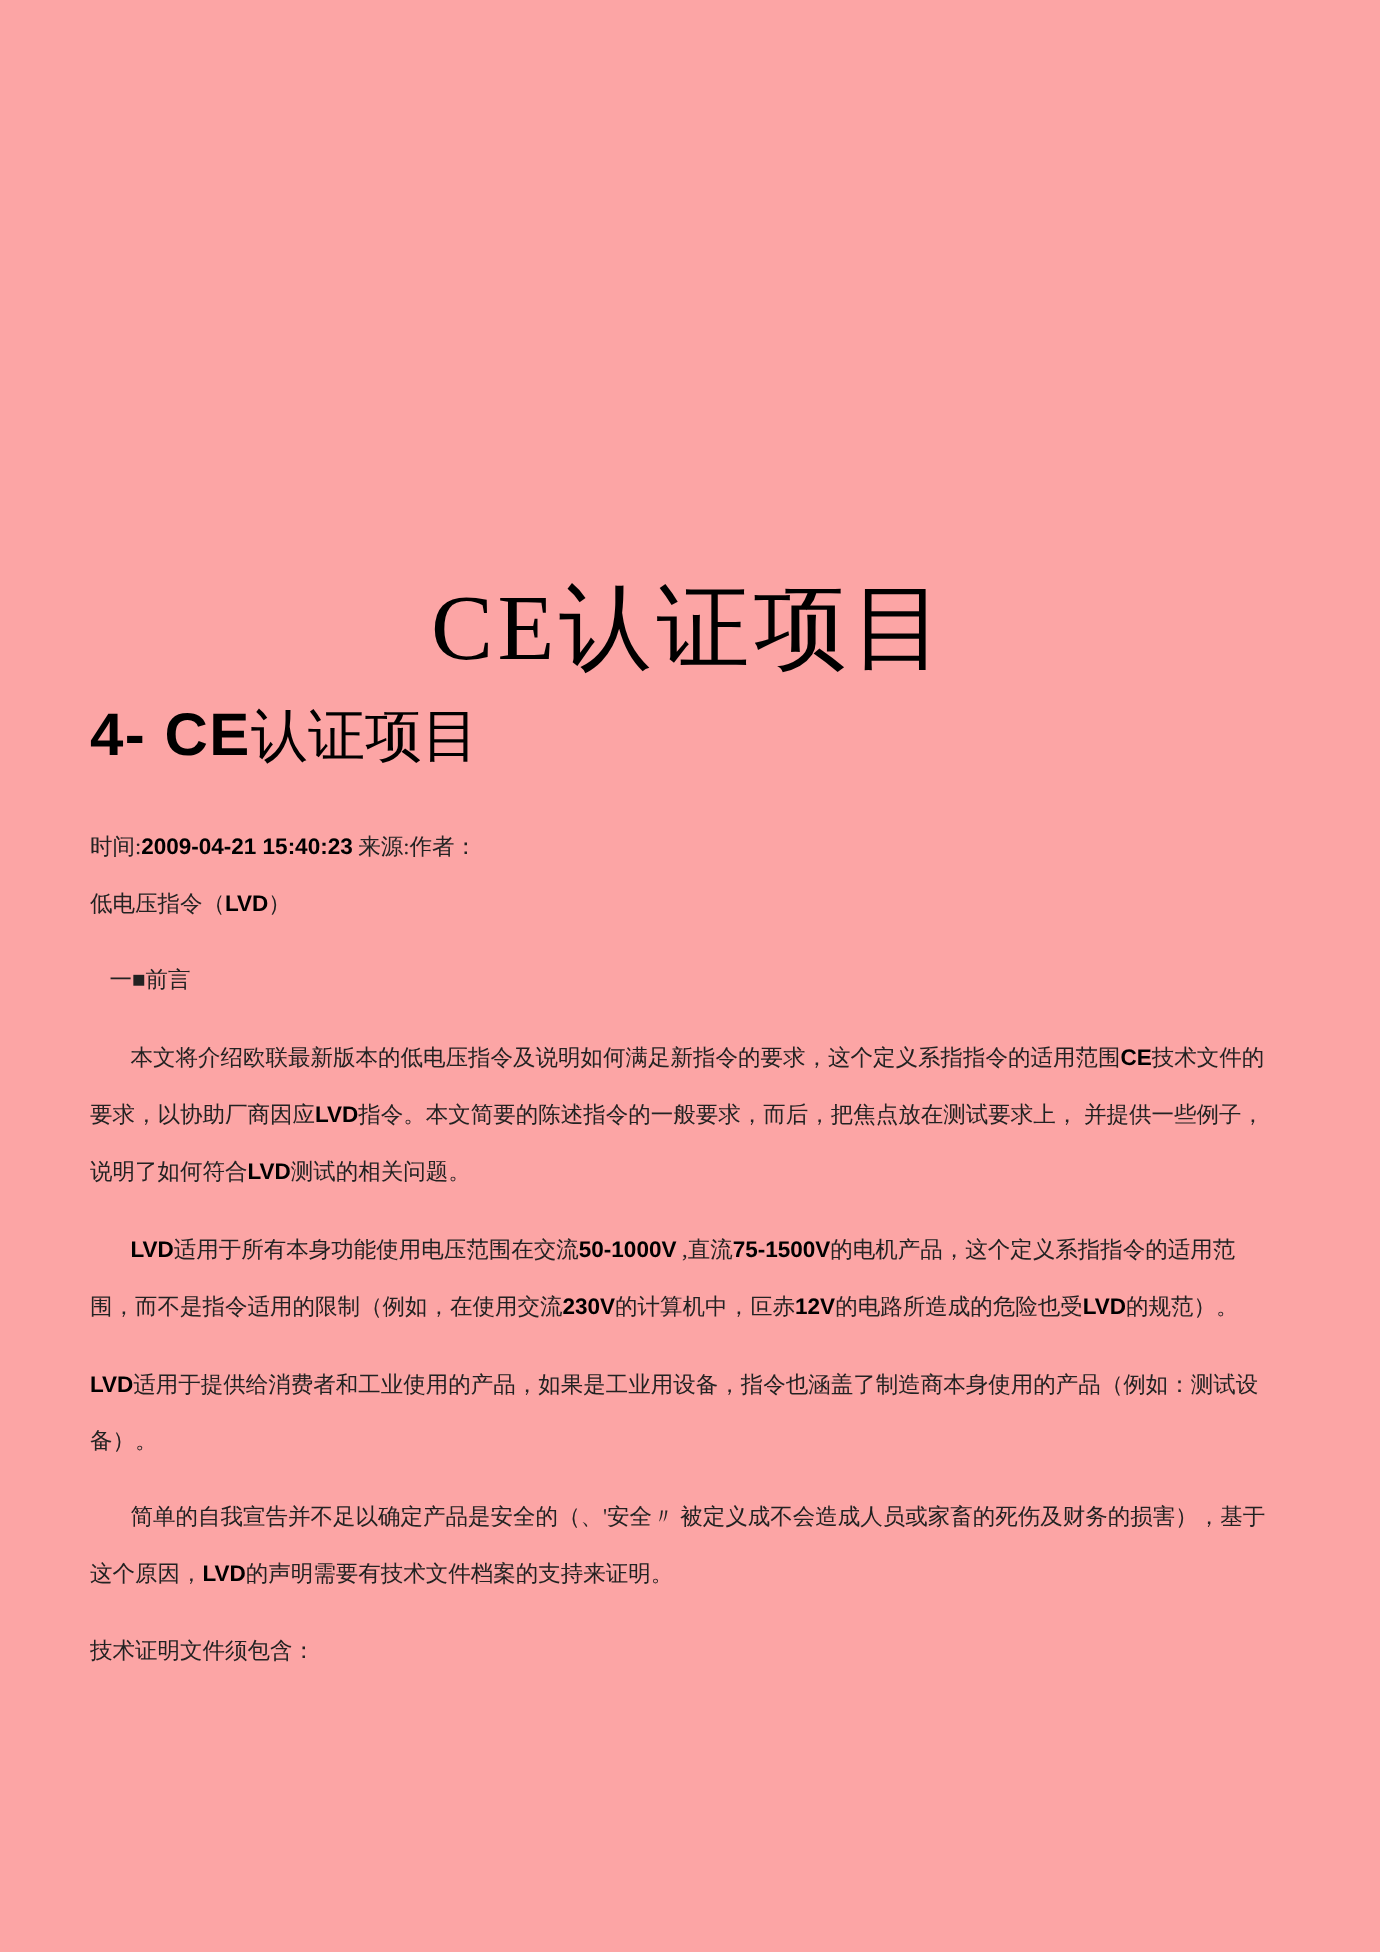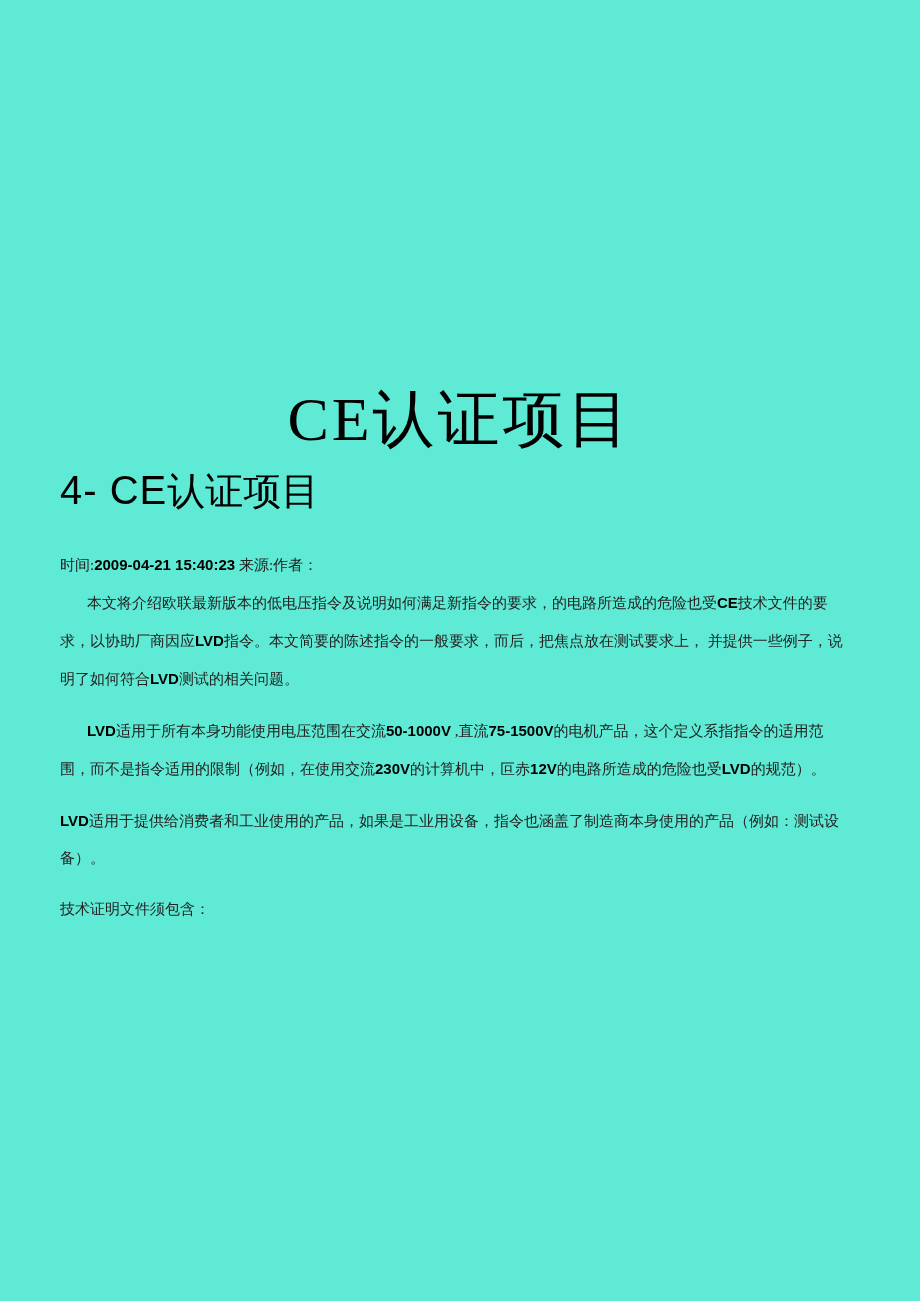--- a/index.html
+++ b/index.html
@@ -17,7 +17,7 @@
   .page {
     width: 920px;
     height: 1301px;
-    background: #5eead4;
+    background: #fca5a5;
     box-sizing: border-box;
   }
   .top-spacer {

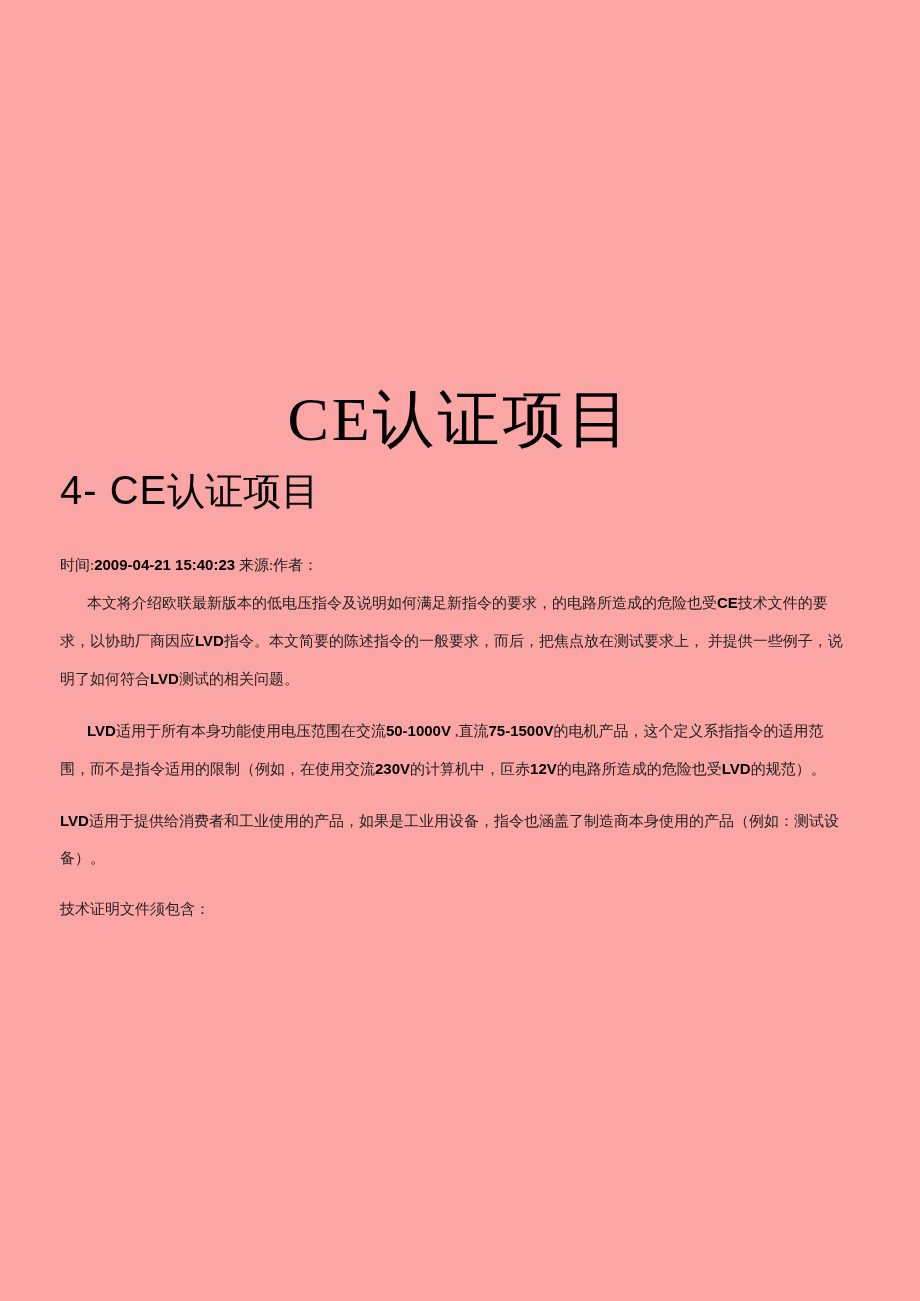--- a/index.html
+++ b/index.html
@@ -44,7 +44,7 @@
   }
   .doc-heading .lat {
     font-family: "Liberation Sans", sans-serif;
-    font-weight: 400;
+    font-weight: 700;
     font-size: 40px;
     letter-spacing: 1px;
   }

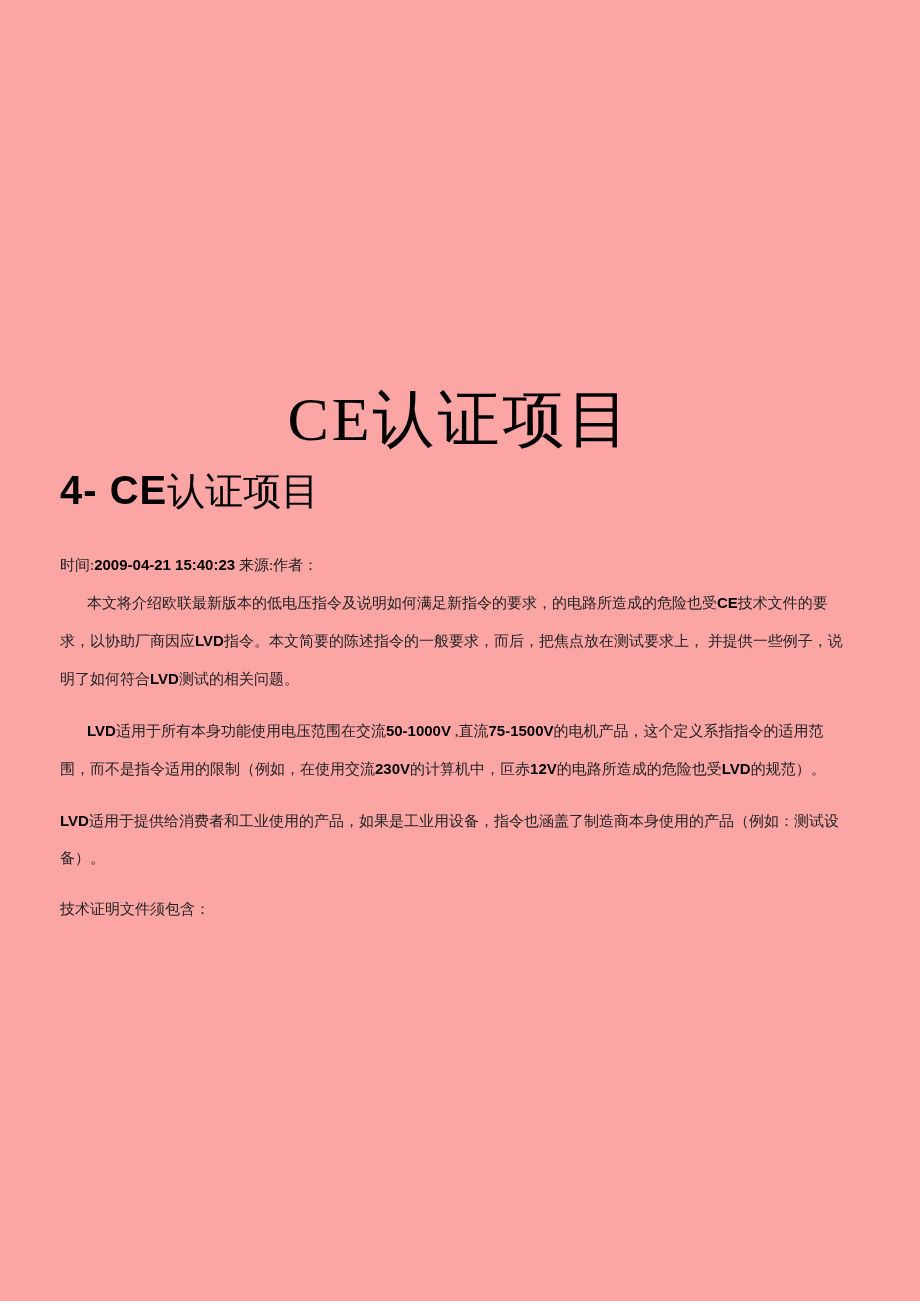--- a/index.html
+++ b/index.html
@@ -82,6 +82,7 @@
 
     <div class="body-blocks">
         <p class="blk meta"><span>时间:</span><span class="lt">2009-04-21 15:40:23</span><span> 来源:作者：</span></p>
+        <p class="blk"><span>低电压指令（</span><span class="lt">LVD</span><span>）</span></p>
         <p class="blk ind"><span>本文将介绍欧联最新版本的低电压指令及说明如何满足新指令的要求，的电路所造成的危险也受</span><span class="lt">CE</span><span>技术文件的要求，以协助厂商因应</span><span class="lt">LVD</span><span>指令。本文简要的陈述指令的一般要求，而后，把焦点放在测试要求上， 并提供一些例子，说明了如何符合</span><span class="lt">LVD</span><span>测试的相关问题。</span></p>
         <p class="blk ind"><span class="lt">LVD</span><span>适用于所有本身功能使用电压范围在交流</span><span class="lt">50-1000V</span><span> ,直流</span><span class="lt">75-1500V</span><span>的电机产品，这个定义系指指令的适用范围，而不是指令适用的限制（例如，在使用交流</span><span class="lt">230V</span><span>的计算机中，叵赤</span><span class="lt">12V</span><span>的电路所造成的危险也受</span><span class="lt">LVD</span><span>的规范）。</span></p>
         <p class="blk"><span class="lt">LVD</span><span>适用于提供给消费者和工业使用的产品，如果是工业用设备，指令也涵盖了制造商本身使用的产品（例如：测试设备）。</span></p>

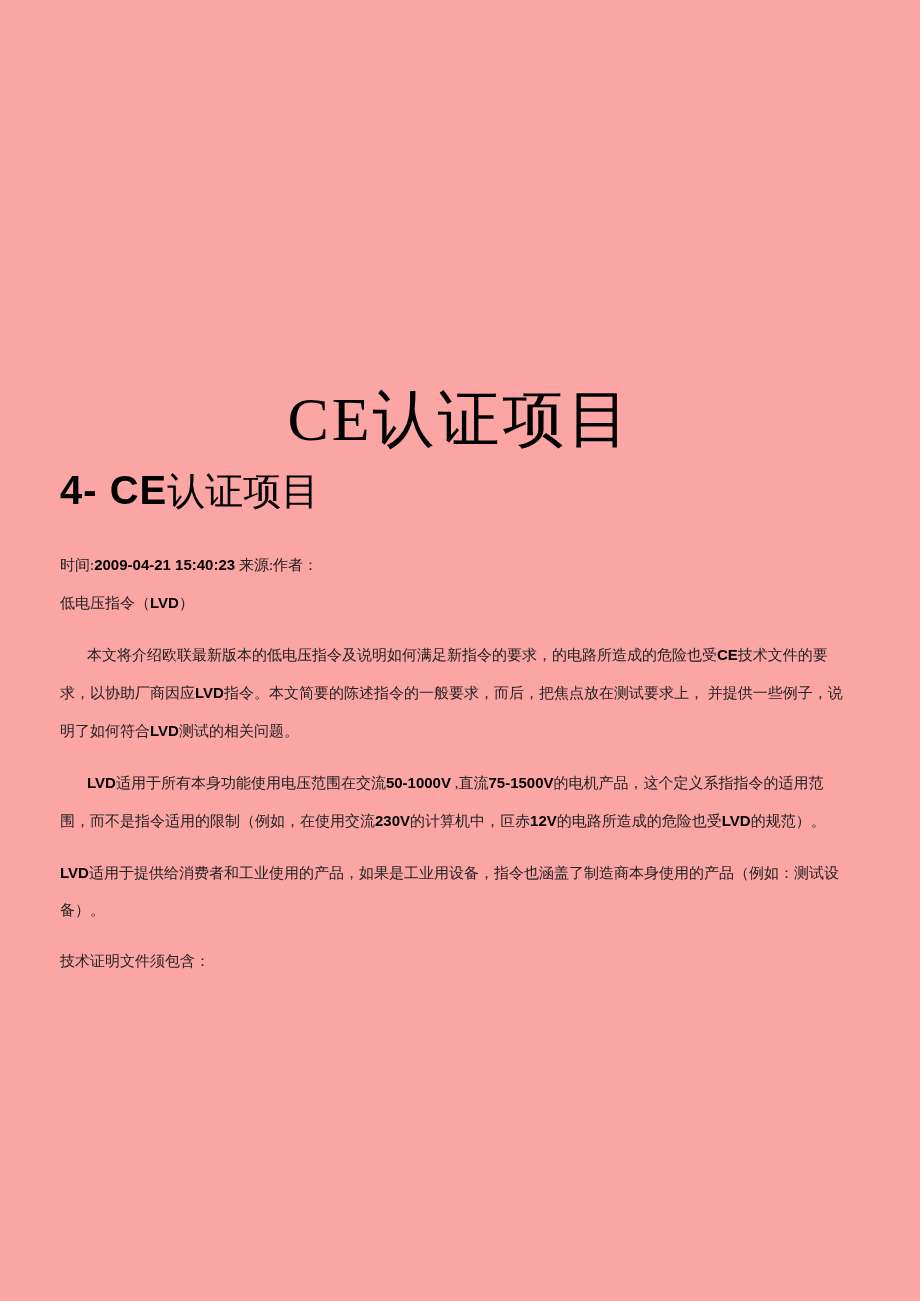--- a/index.html
+++ b/index.html
@@ -83,6 +83,7 @@
     <div class="body-blocks">
         <p class="blk meta"><span>时间:</span><span class="lt">2009-04-21 15:40:23</span><span> 来源:作者：</span></p>
         <p class="blk"><span>低电压指令（</span><span class="lt">LVD</span><span>）</span></p>
+        <p class="blk ind-sm"><span>一■前言</span></p>
         <p class="blk ind"><span>本文将介绍欧联最新版本的低电压指令及说明如何满足新指令的要求，的电路所造成的危险也受</span><span class="lt">CE</span><span>技术文件的要求，以协助厂商因应</span><span class="lt">LVD</span><span>指令。本文简要的陈述指令的一般要求，而后，把焦点放在测试要求上， 并提供一些例子，说明了如何符合</span><span class="lt">LVD</span><span>测试的相关问题。</span></p>
         <p class="blk ind"><span class="lt">LVD</span><span>适用于所有本身功能使用电压范围在交流</span><span class="lt">50-1000V</span><span> ,直流</span><span class="lt">75-1500V</span><span>的电机产品，这个定义系指指令的适用范围，而不是指令适用的限制（例如，在使用交流</span><span class="lt">230V</span><span>的计算机中，叵赤</span><span class="lt">12V</span><span>的电路所造成的危险也受</span><span class="lt">LVD</span><span>的规范）。</span></p>
         <p class="blk"><span class="lt">LVD</span><span>适用于提供给消费者和工业使用的产品，如果是工业用设备，指令也涵盖了制造商本身使用的产品（例如：测试设备）。</span></p>

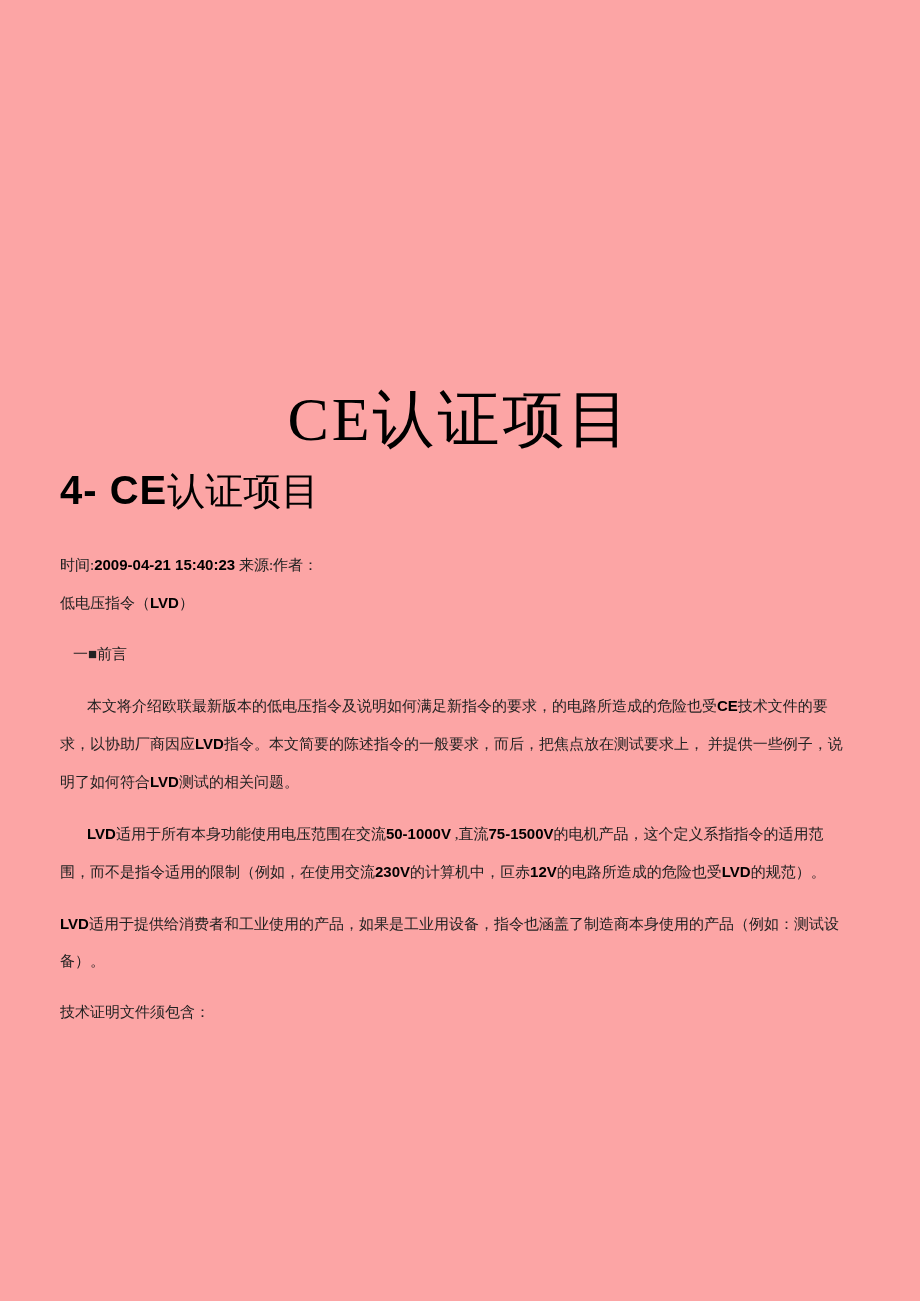--- a/index.html
+++ b/index.html
@@ -84,7 +84,7 @@
         <p class="blk meta"><span>时间:</span><span class="lt">2009-04-21 15:40:23</span><span> 来源:作者：</span></p>
         <p class="blk"><span>低电压指令（</span><span class="lt">LVD</span><span>）</span></p>
         <p class="blk ind-sm"><span>一■前言</span></p>
-        <p class="blk ind"><span>本文将介绍欧联最新版本的低电压指令及说明如何满足新指令的要求，的电路所造成的危险也受</span><span class="lt">CE</span><span>技术文件的要求，以协助厂商因应</span><span class="lt">LVD</span><span>指令。本文简要的陈述指令的一般要求，而后，把焦点放在测试要求上， 并提供一些例子，说明了如何符合</span><span class="lt">LVD</span><span>测试的相关问题。</span></p>
+        <p class="blk ind"><span>本文将介绍欧联最新版本的低电压指令及说明如何满足新指令的要求，这个定义系指指令的适用范围</span><span class="lt">CE</span><span>技术文件的要求，以协助厂商因应</span><span class="lt">LVD</span><span>指令。本文简要的陈述指令的一般要求，而后，把焦点放在测试要求上， 并提供一些例子，说明了如何符合</span><span class="lt">LVD</span><span>测试的相关问题。</span></p>
         <p class="blk ind"><span class="lt">LVD</span><span>适用于所有本身功能使用电压范围在交流</span><span class="lt">50-1000V</span><span> ,直流</span><span class="lt">75-1500V</span><span>的电机产品，这个定义系指指令的适用范围，而不是指令适用的限制（例如，在使用交流</span><span class="lt">230V</span><span>的计算机中，叵赤</span><span class="lt">12V</span><span>的电路所造成的危险也受</span><span class="lt">LVD</span><span>的规范）。</span></p>
         <p class="blk"><span class="lt">LVD</span><span>适用于提供给消费者和工业使用的产品，如果是工业用设备，指令也涵盖了制造商本身使用的产品（例如：测试设备）。</span></p>
         <p class="blk"><span>技术证明文件须包含：</span></p>

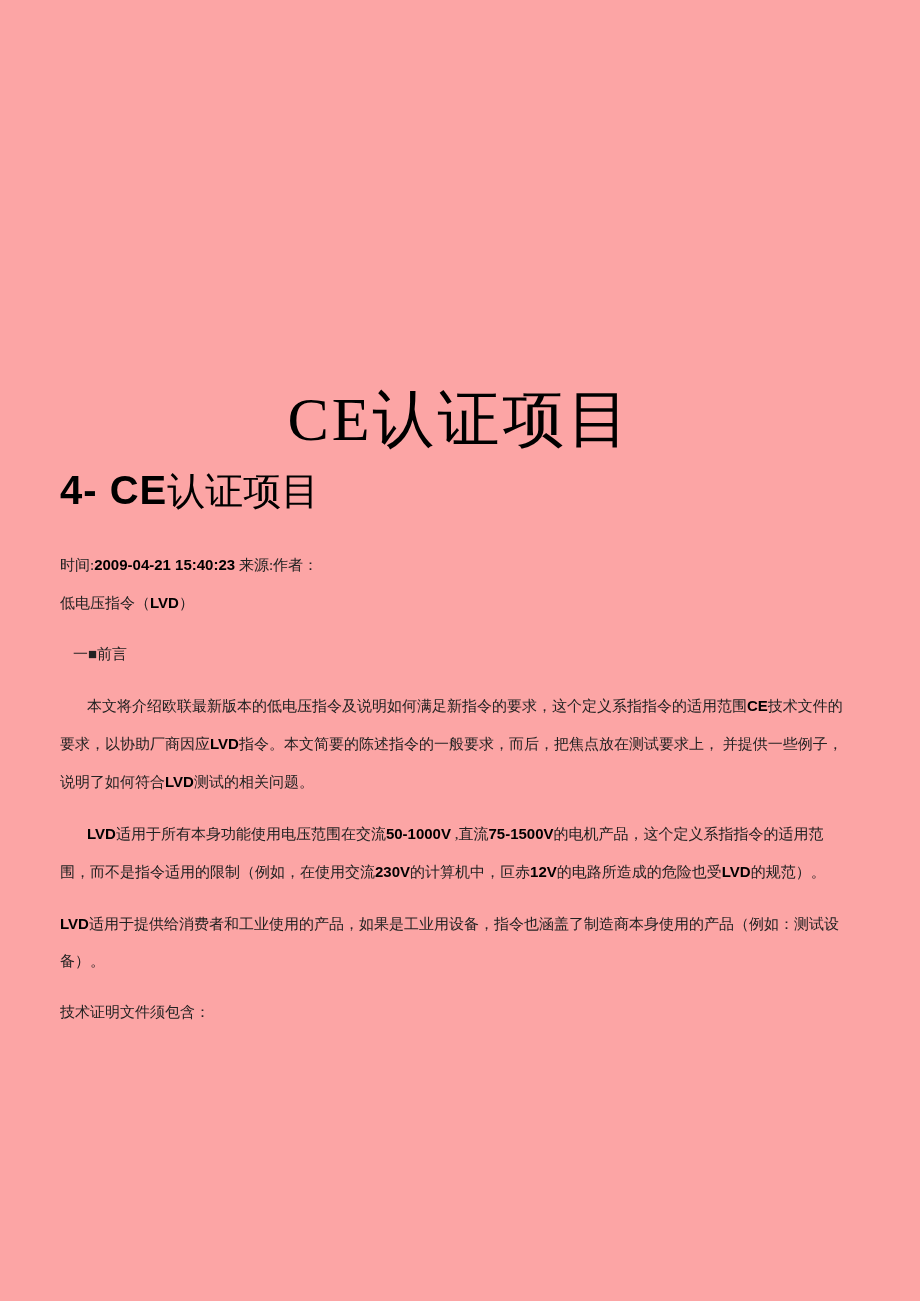--- a/index.html
+++ b/index.html
@@ -87,6 +87,7 @@
         <p class="blk ind"><span>本文将介绍欧联最新版本的低电压指令及说明如何满足新指令的要求，这个定义系指指令的适用范围</span><span class="lt">CE</span><span>技术文件的要求，以协助厂商因应</span><span class="lt">LVD</span><span>指令。本文简要的陈述指令的一般要求，而后，把焦点放在测试要求上， 并提供一些例子，说明了如何符合</span><span class="lt">LVD</span><span>测试的相关问题。</span></p>
         <p class="blk ind"><span class="lt">LVD</span><span>适用于所有本身功能使用电压范围在交流</span><span class="lt">50-1000V</span><span> ,直流</span><span class="lt">75-1500V</span><span>的电机产品，这个定义系指指令的适用范围，而不是指令适用的限制（例如，在使用交流</span><span class="lt">230V</span><span>的计算机中，叵赤</span><span class="lt">12V</span><span>的电路所造成的危险也受</span><span class="lt">LVD</span><span>的规范）。</span></p>
         <p class="blk"><span class="lt">LVD</span><span>适用于提供给消费者和工业使用的产品，如果是工业用设备，指令也涵盖了制造商本身使用的产品（例如：测试设备）。</span></p>
+        <p class="blk ind"><span>简单的自我宣告并不足以确定产品是安全的（、'安全〃 被定义成不会造成人员或家畜的死伤及财务的损害），基于这个原因，</span><span class="lt">LVD</span><span>的声明需要有技术文件档案的支持来证明。</span></p>
         <p class="blk"><span>技术证明文件须包含：</span></p>
       </div>
   </div>

